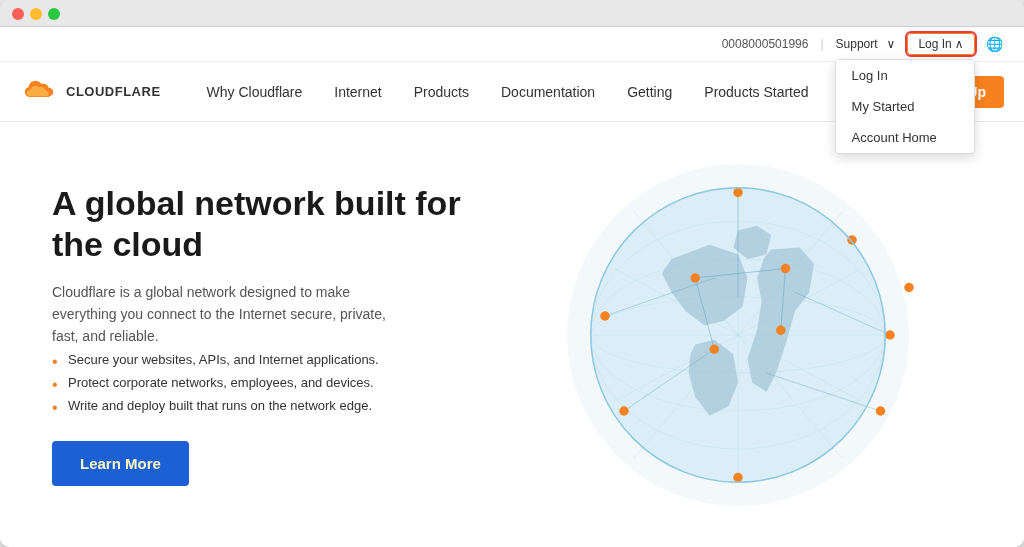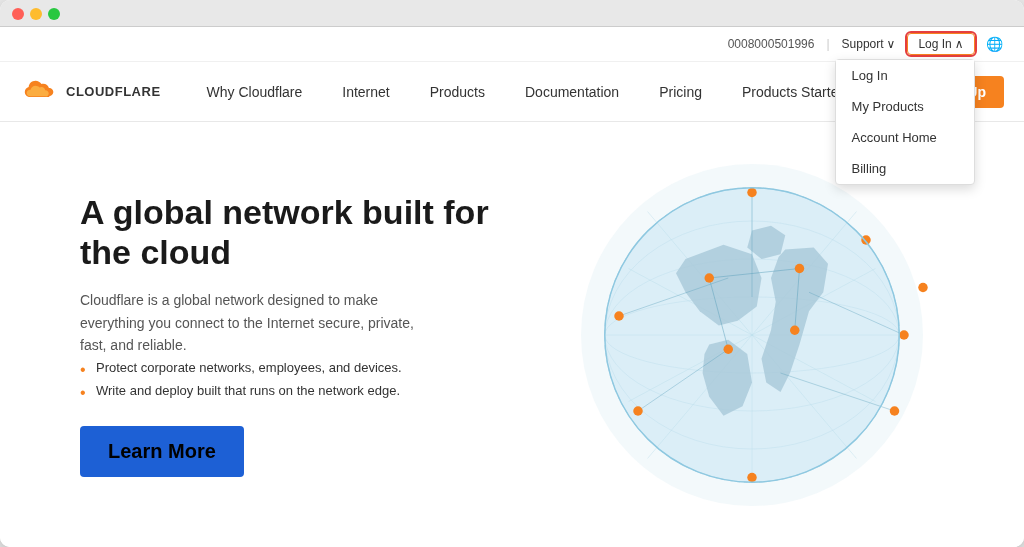--- a/index.html
+++ b/index.html
@@ -64,7 +64,7 @@
     .top-bar-support {
       display: flex;
       align-items: flex-start;
-      gap: 3px;
+      gap: 9px;
       cursor: pointer;
       color: #333;
     }

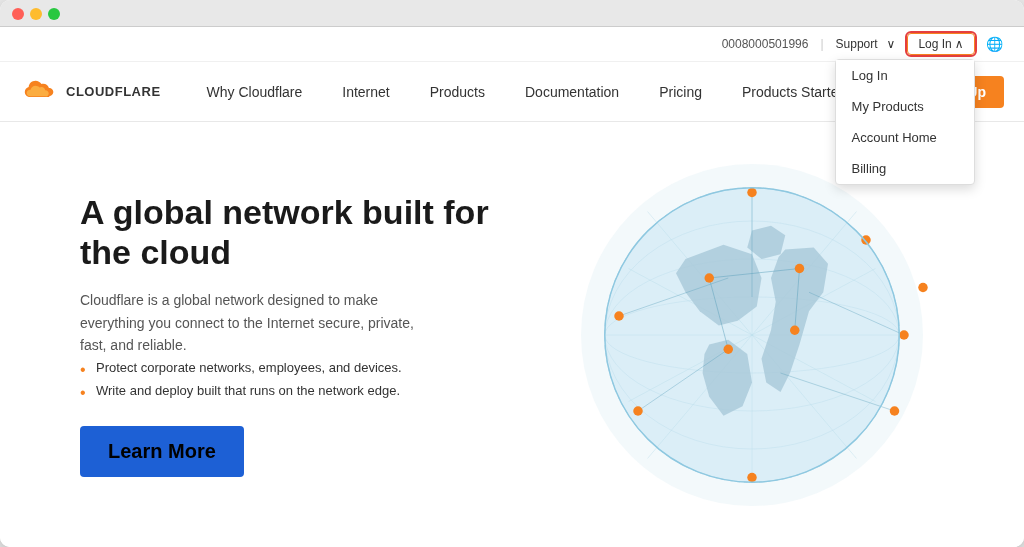--- a/index.html
+++ b/index.html
@@ -141,7 +141,7 @@
     .nav-items {
       display: flex;
       align-items: center;
-      gap: 8px;
+      gap: 0;
       flex: 1;
     }
     .nav-item {

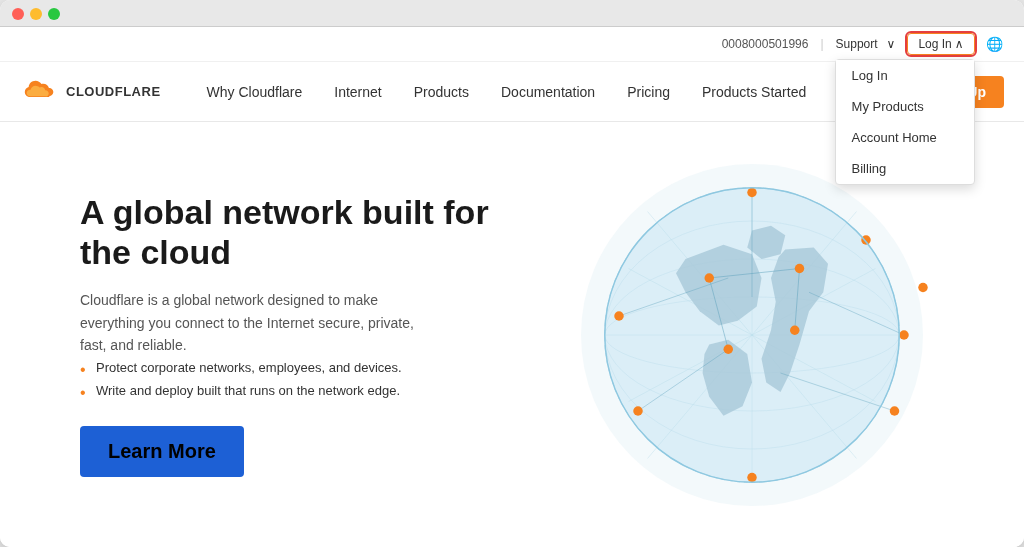--- a/index.html
+++ b/index.html
@@ -301,7 +301,7 @@
           <span>Documentation</span>
         </div>
         <div class="nav-item">
-          <span>Pricing</span>
+          <span>Getting</span>
         </div>
         <div class="nav-item">
           <span>Products Started</span>

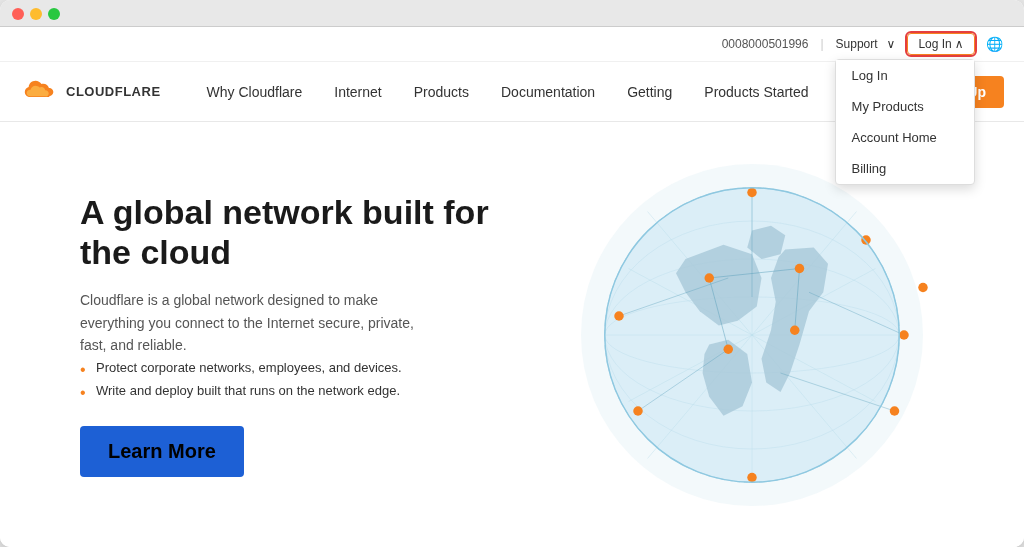--- a/index.html
+++ b/index.html
@@ -264,7 +264,7 @@
             <span>Log In</span>
           </div>
           <div class="dropdown-item">
-            <span>My Products</span>
+            <span>My Started</span>
           </div>
           <div class="dropdown-item">
             <span>Account Home</span>

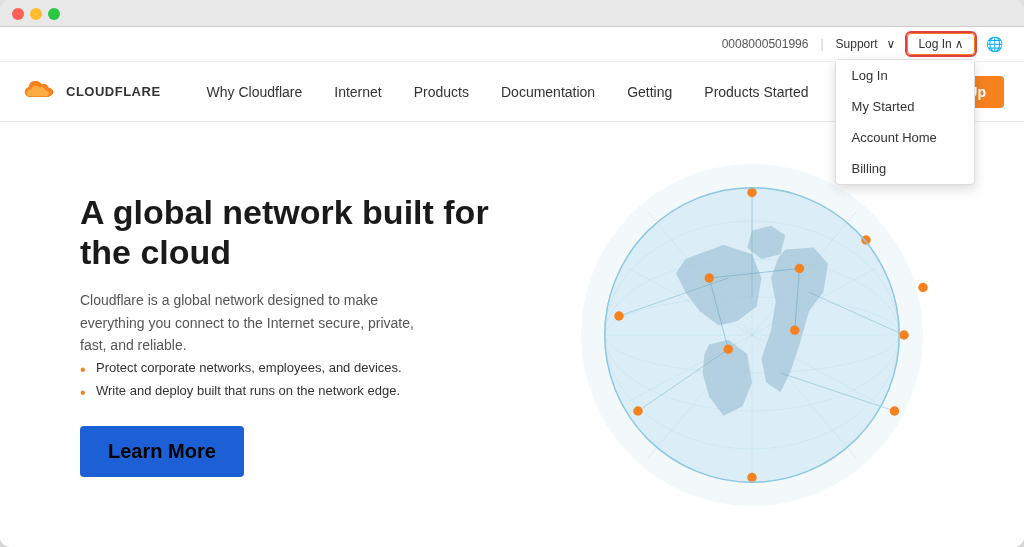--- a/index.html
+++ b/index.html
@@ -269,9 +269,6 @@
           <div class="dropdown-item">
             <span>Account Home</span>
           </div>
-          <div class="dropdown-item">
-            <span>Billing</span>
-          </div>
         </div>
       </div>
       <span class="globe-icon">🌐</span>

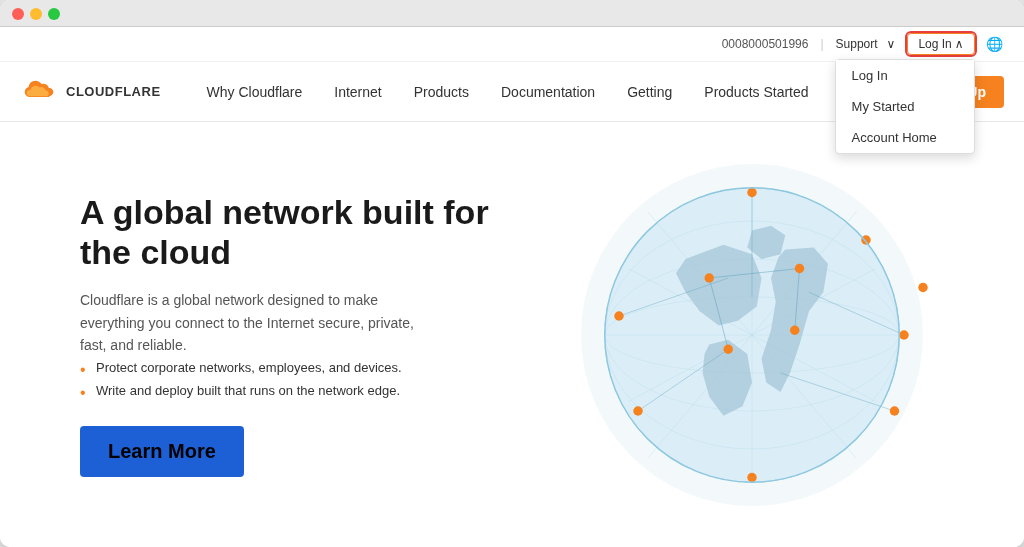--- a/index.html
+++ b/index.html
@@ -170,7 +170,7 @@
       flex: 1;
       display: flex;
       align-items: center;
-      padding: 20px 60px 20px 80px;
+      padding: 20px 60px 20px 52px;
       background: #fff;
       gap: 40px;
       overflow: hidden;

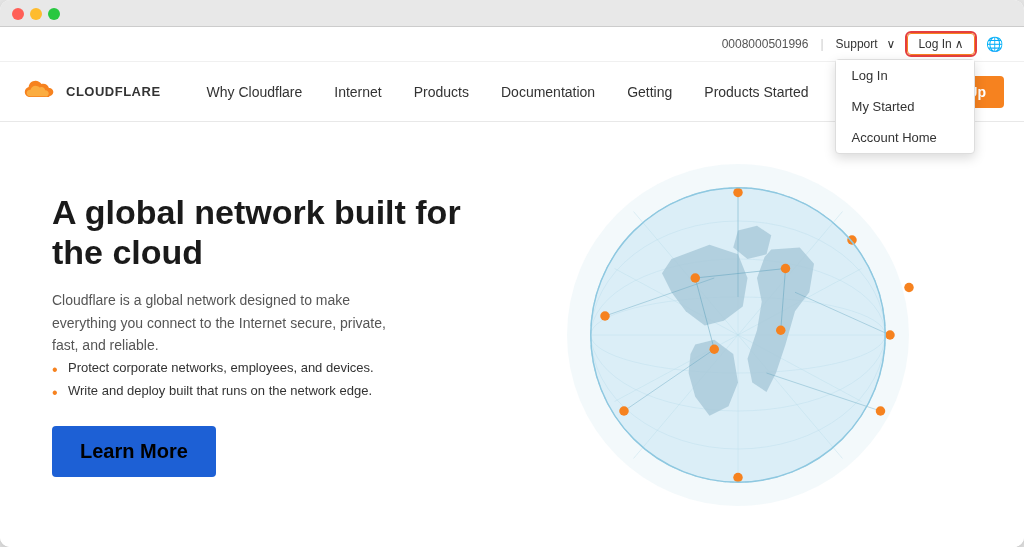--- a/index.html
+++ b/index.html
@@ -314,6 +314,7 @@
         <h1 class="hero-title">A global network built for the cloud</h1>
         <p class="hero-description">Cloudflare is a global network designed to make everything you connect to the Internet secure, private, fast, and reliable.</p>
         <ul class="bullet-list">
+          <li>Secure your websites, APIs, and Internet applications.</li>
           <li>Protect corporate networks, employees, and devices.</li>
           <li>Write and deploy built that runs on the network edge.</li>
         </ul>

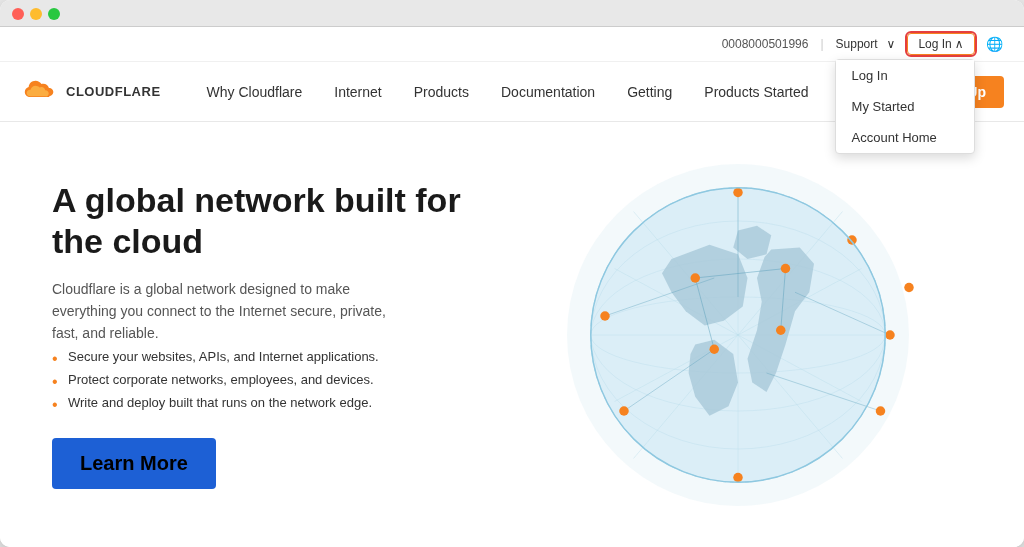--- a/index.html
+++ b/index.html
@@ -212,11 +212,11 @@
     }
     .learn-more-btn {
       background: #1d60d5;
-      color: #000000;
+      color: #fef9c3;
       border: none;
       padding: 14px 28px;
       border-radius: 4px;
-      font-size: 20px;
+      font-size: 15px;
       font-weight: 600;
       cursor: pointer;
     }

